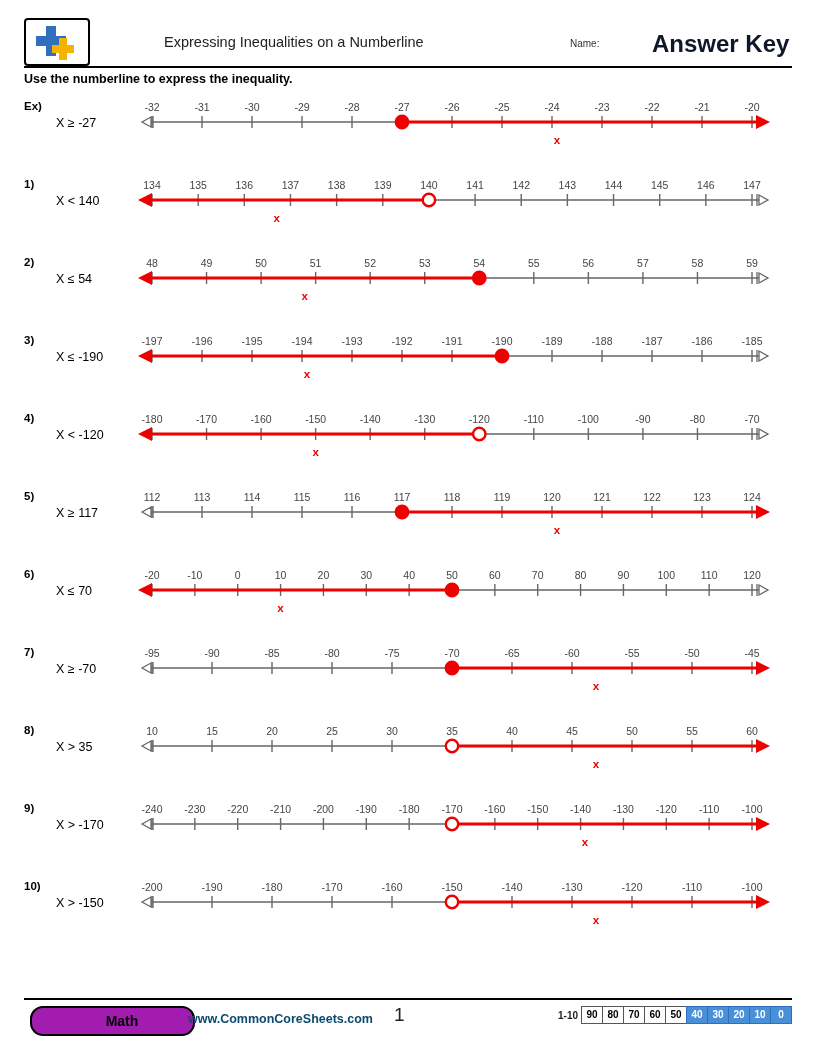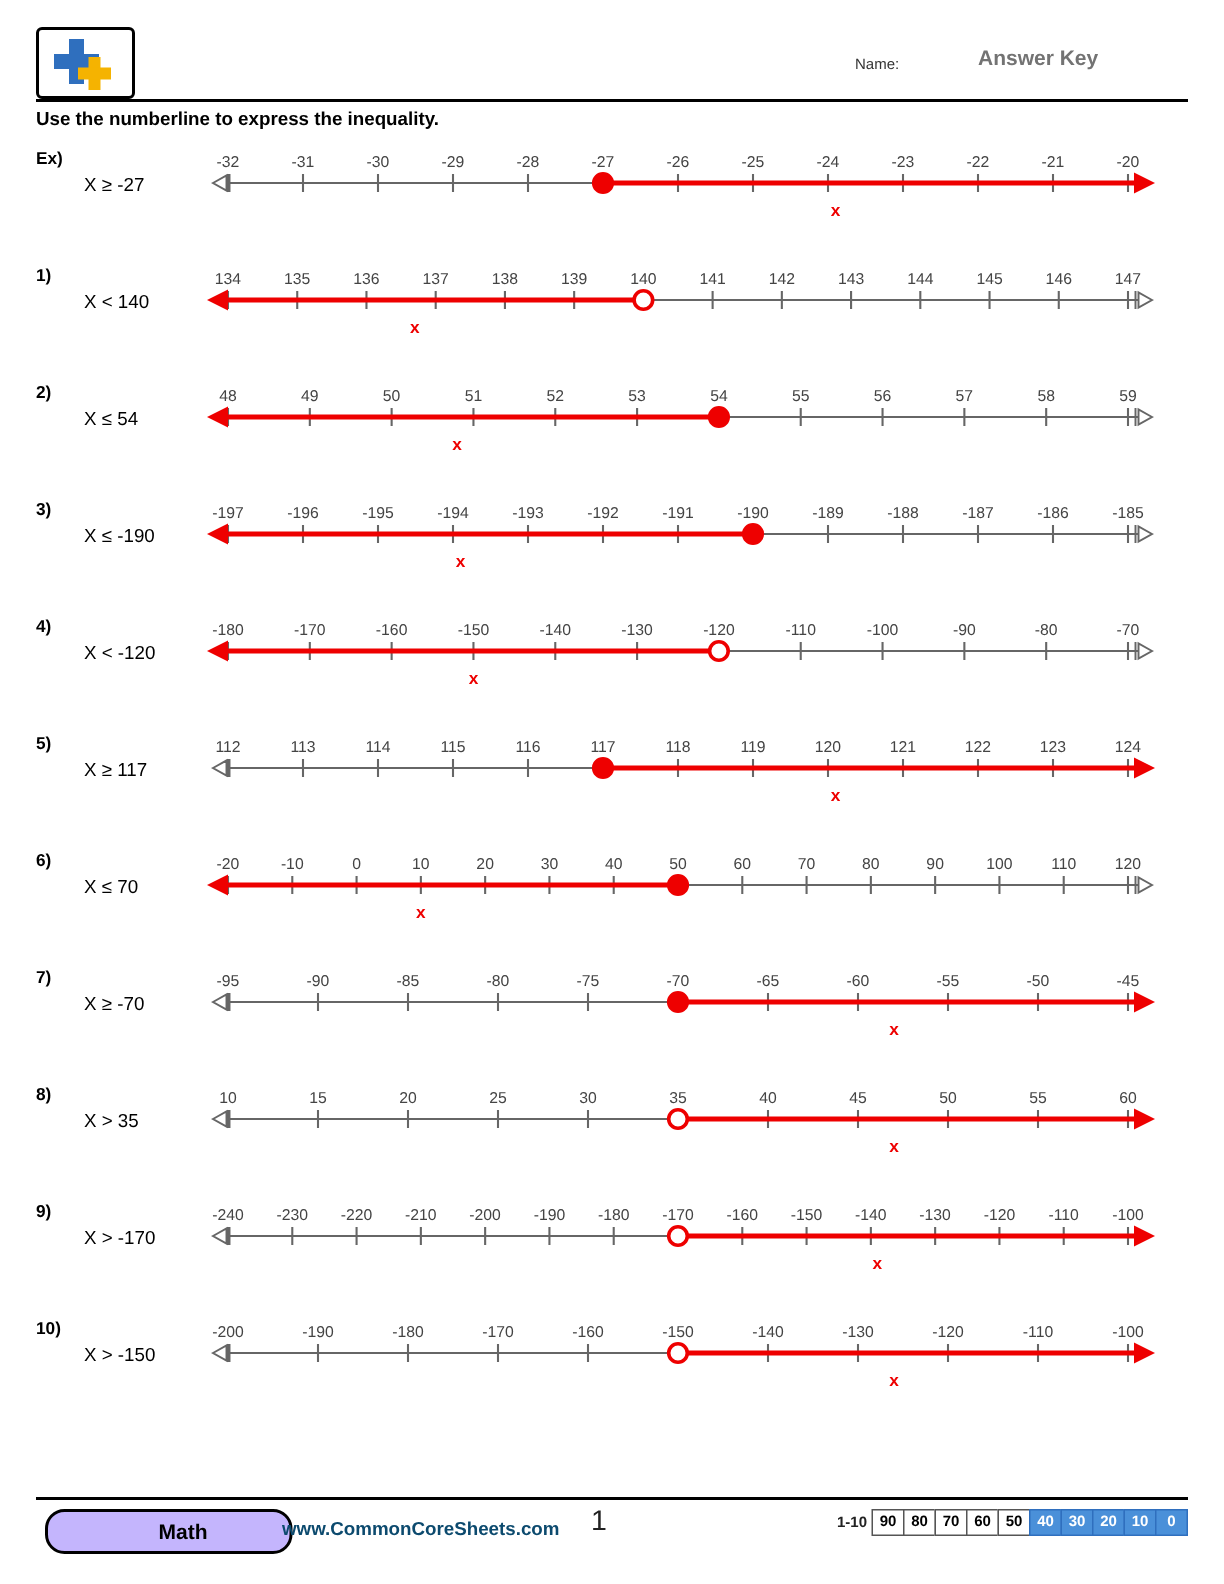--- a/index.html
+++ b/index.html
@@ -261,6 +261,7 @@
       <div class="plus-blue"></div>
       <div class="plus-yellow"></div>
     </div>
+    <div class="title">Expressing Inequalities on a Numberline</div>
     <div class="name-label">Name:</div>
     <div class="answer-key">Answer Key</div>
     <div class="hrule"></div>

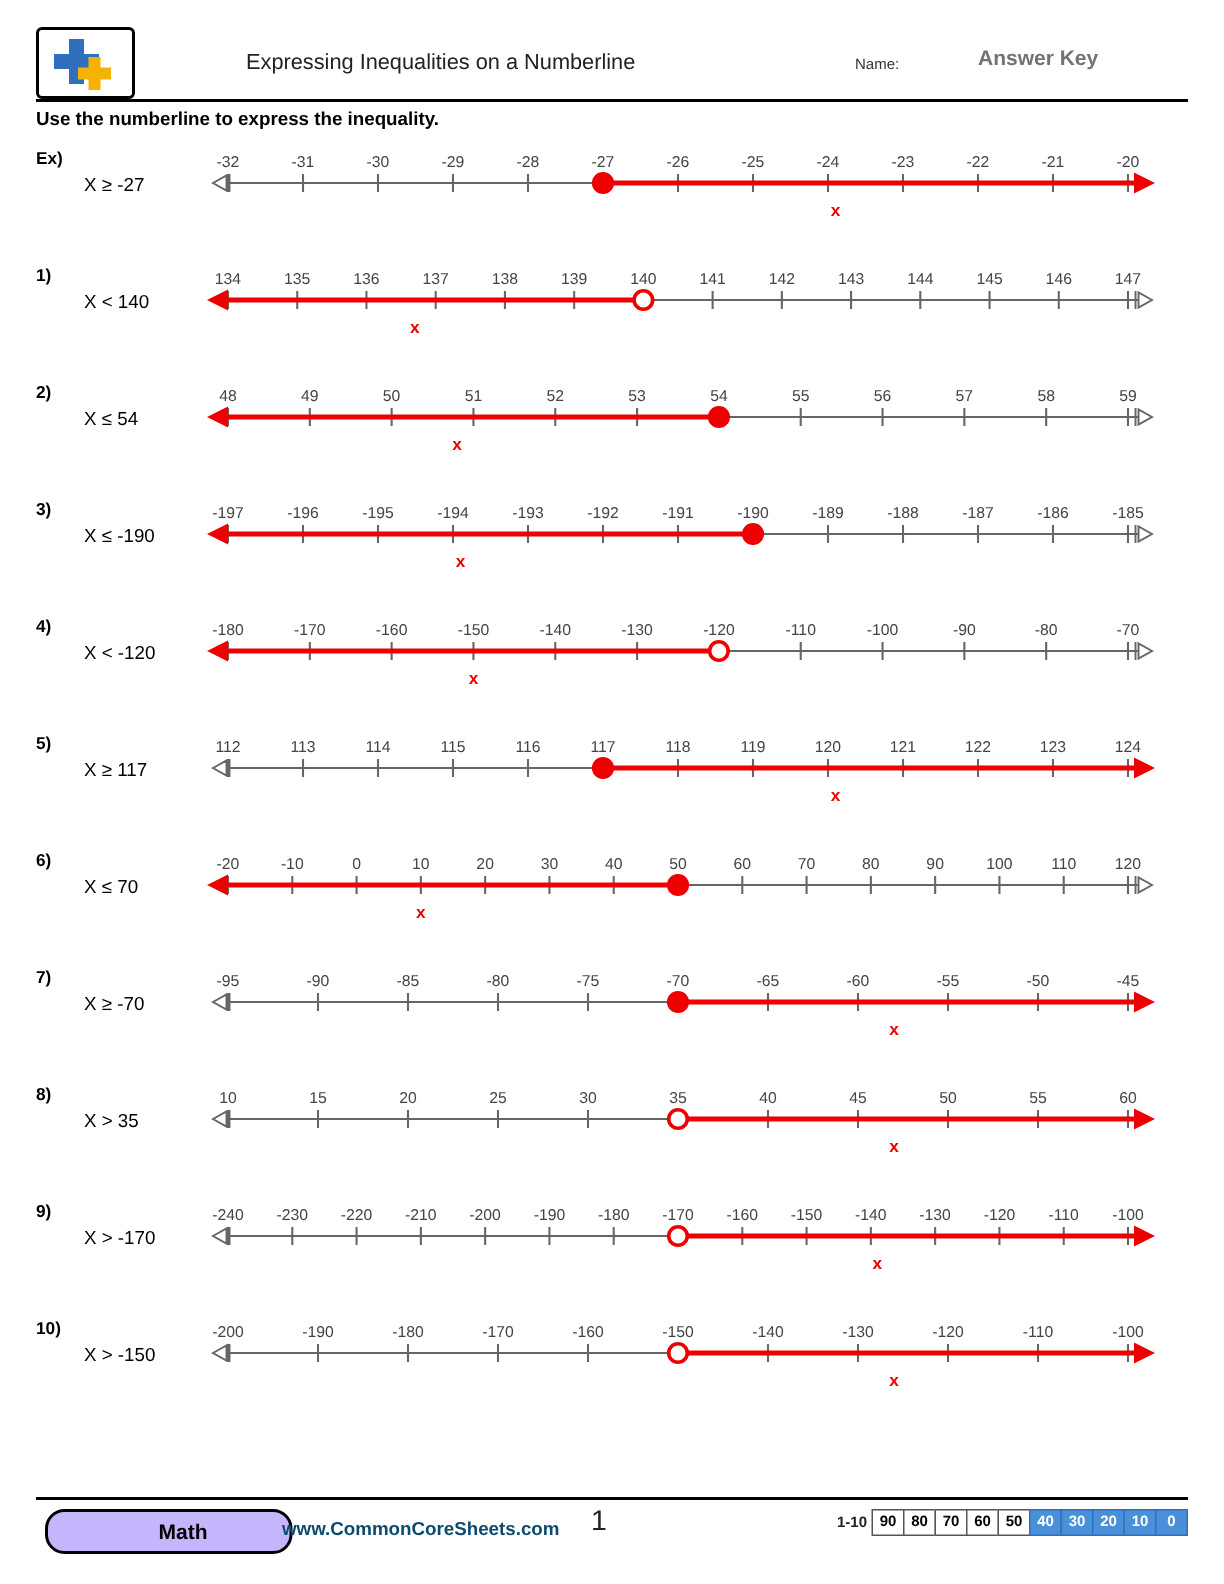--- a/index.html
+++ b/index.html
@@ -100,9 +100,9 @@
     position: absolute;
     left: 628px;
     top: 12px;
-    font-size: 14px;
+    font-size: 24px;
     font-weight: bold;
-    color: #737373;
+    color: #0f172a;
     font-family: "Liberation Sans", sans-serif;
   }
   .hrule {

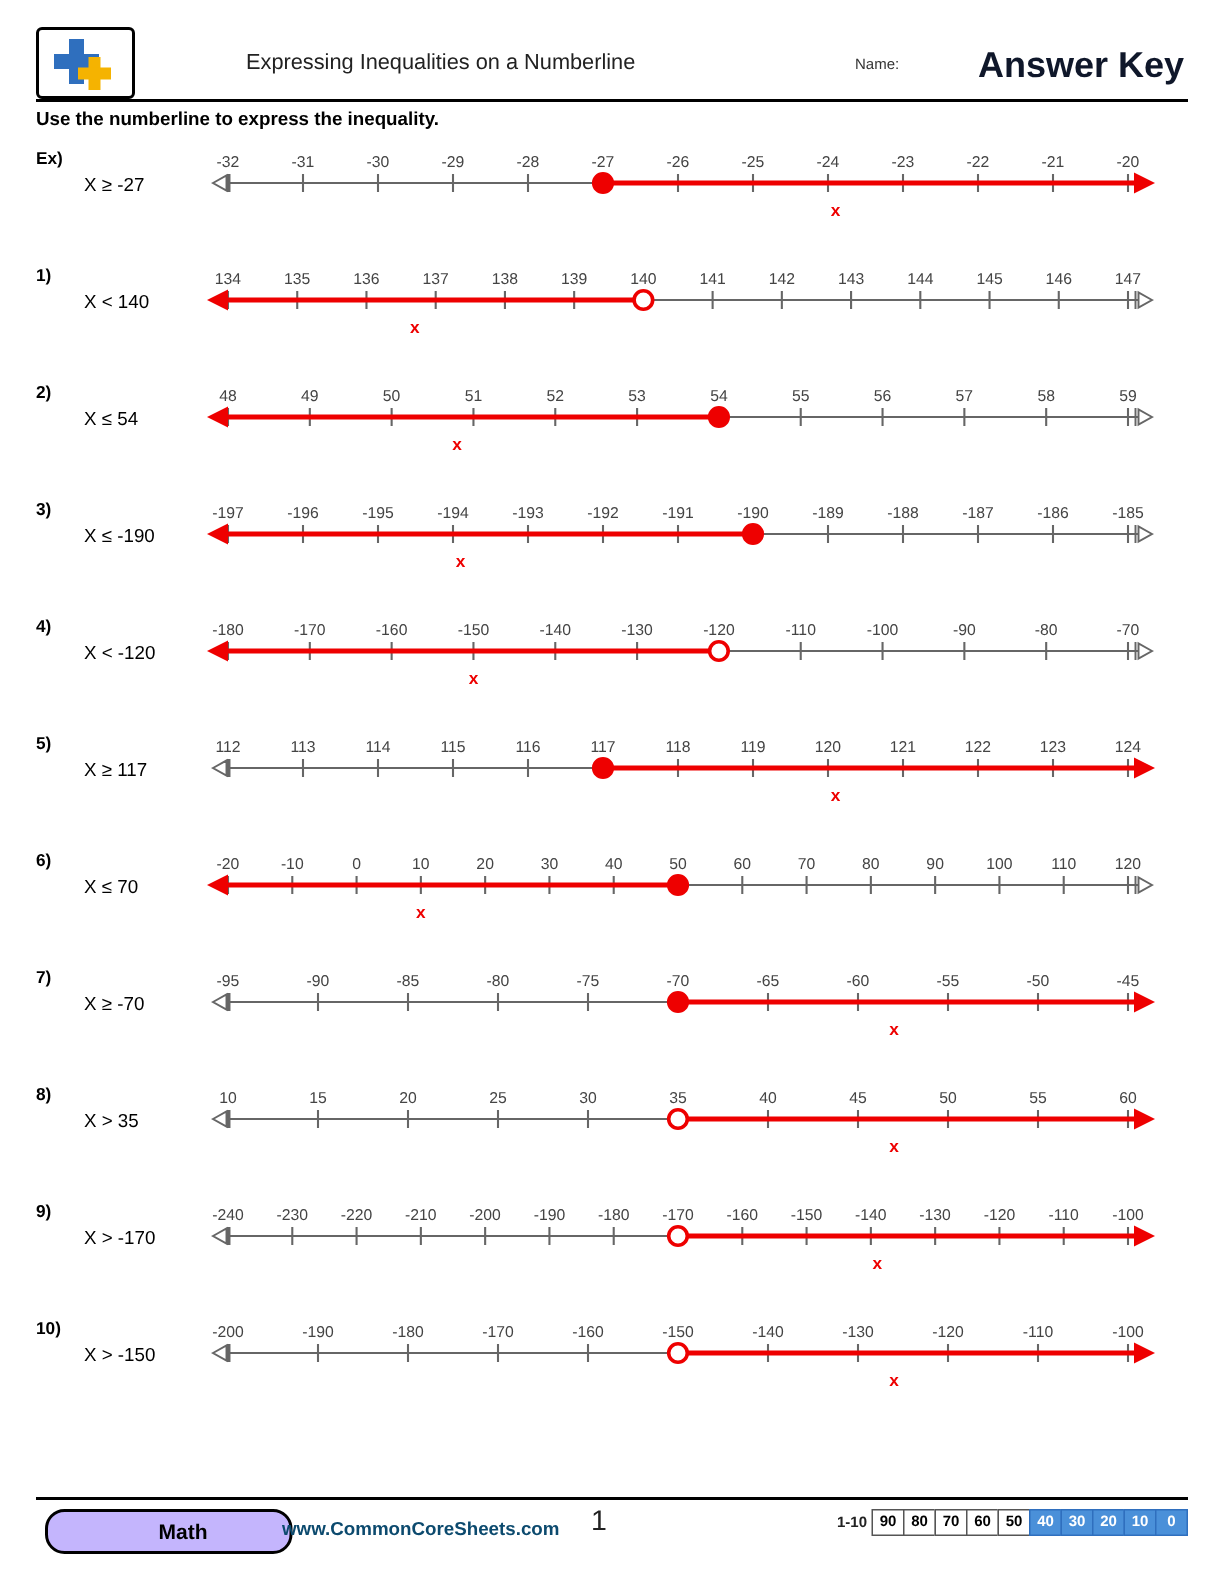--- a/index.html
+++ b/index.html
@@ -197,7 +197,7 @@
     height: 26px;
     border: 2px solid #000;
     border-radius: 13px;
-    background: #c4b5fd;
+    background: #a21caf;
     padding-left: 19px;
   }
   .math-pill span {

